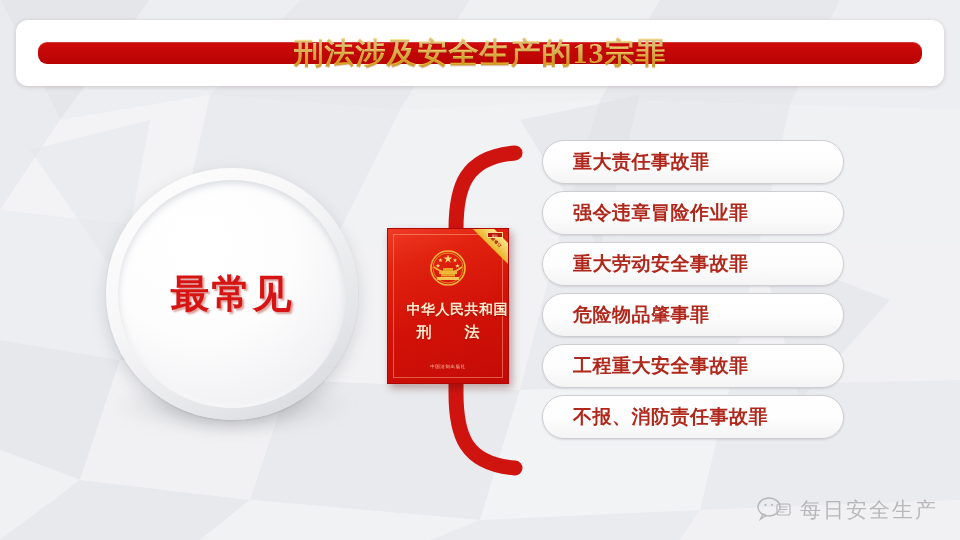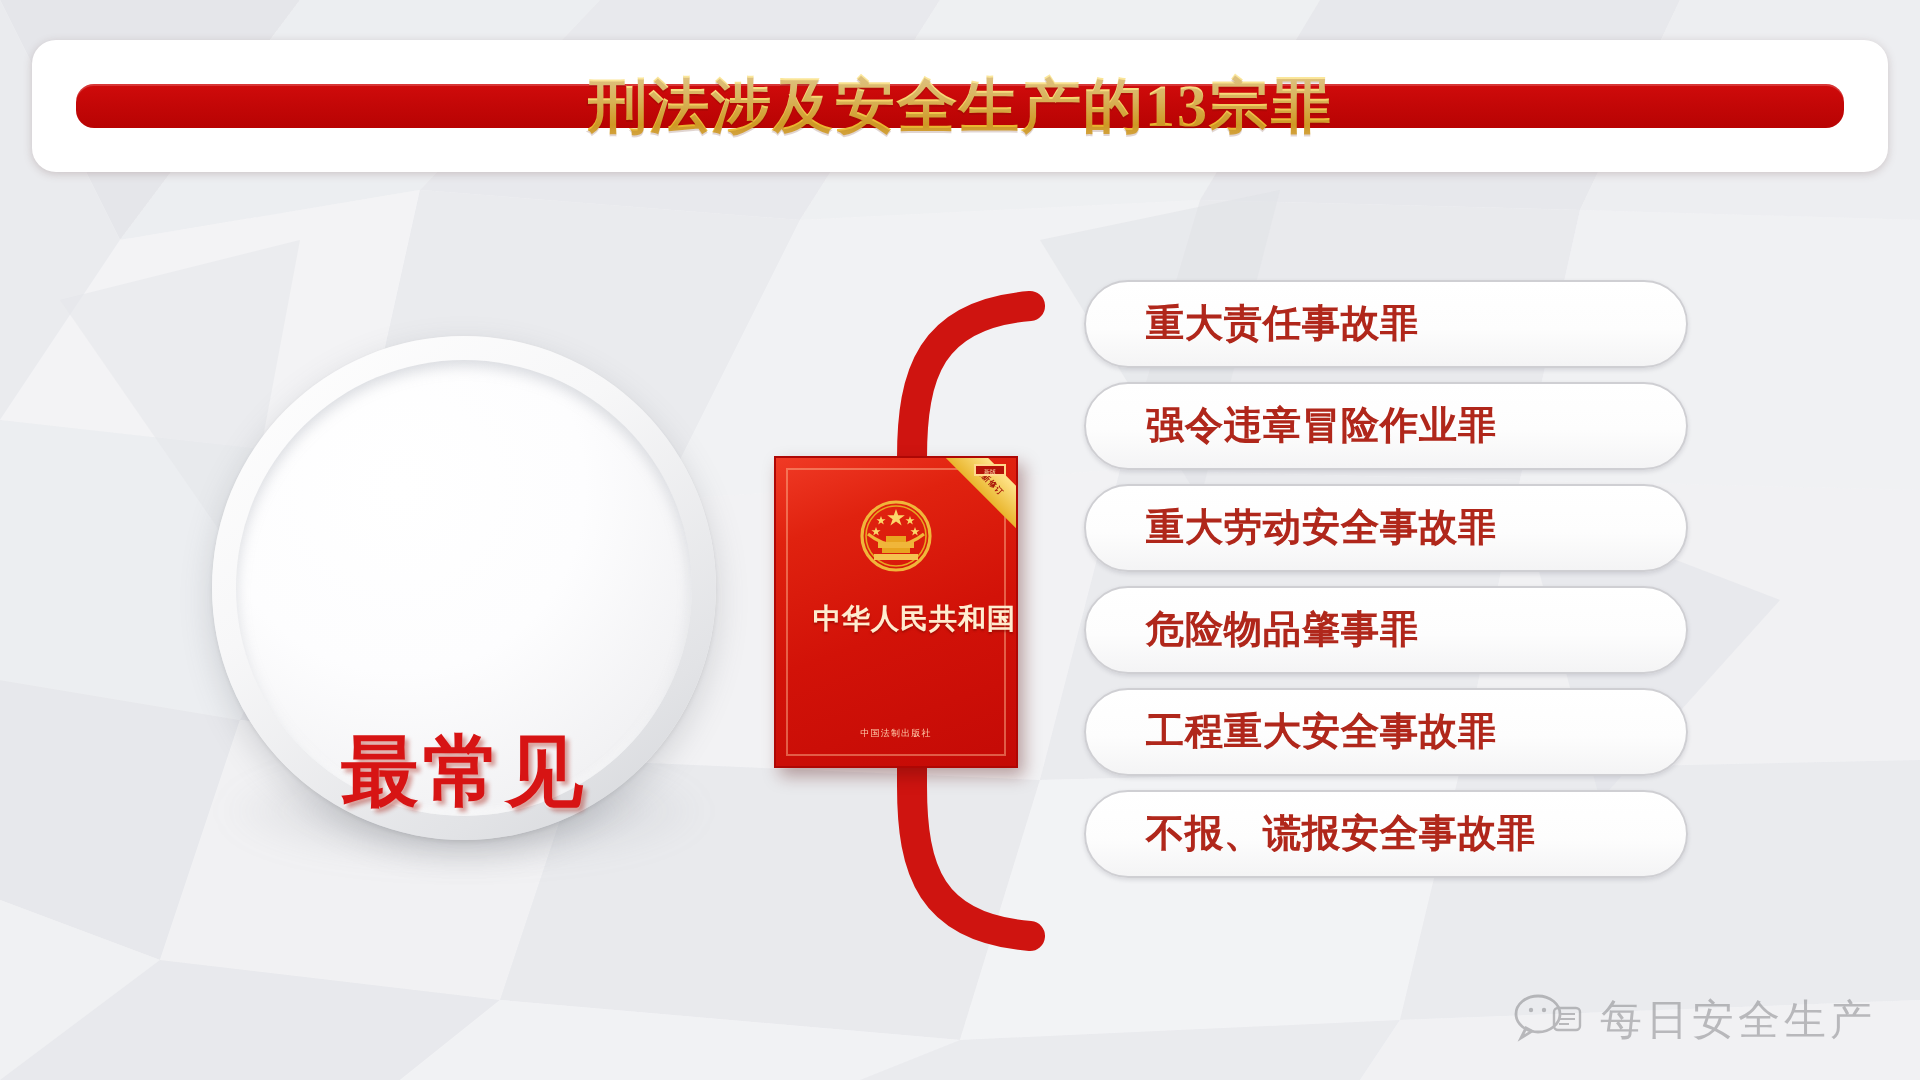--- a/index.html
+++ b/index.html
@@ -61,7 +61,7 @@
     border-radius:50%;
     background:radial-gradient(circle at 36% 28%, #ffffff 0%, #fdfdfe 42%, #f1f1f3 78%, #e6e7ea 100%);
     box-shadow:inset 0 3px 7px rgba(150,155,165,.35), inset 0 -2px 5px rgba(255,255,255,.9);
-    display:flex; flex-direction:row; align-items:flex-end; justify-content:center;
+    display:flex; flex-direction:row; align-items:center; justify-content:center;
   }
   .circle-line{
     font-size:39px; font-weight:bold; line-height:1.08;

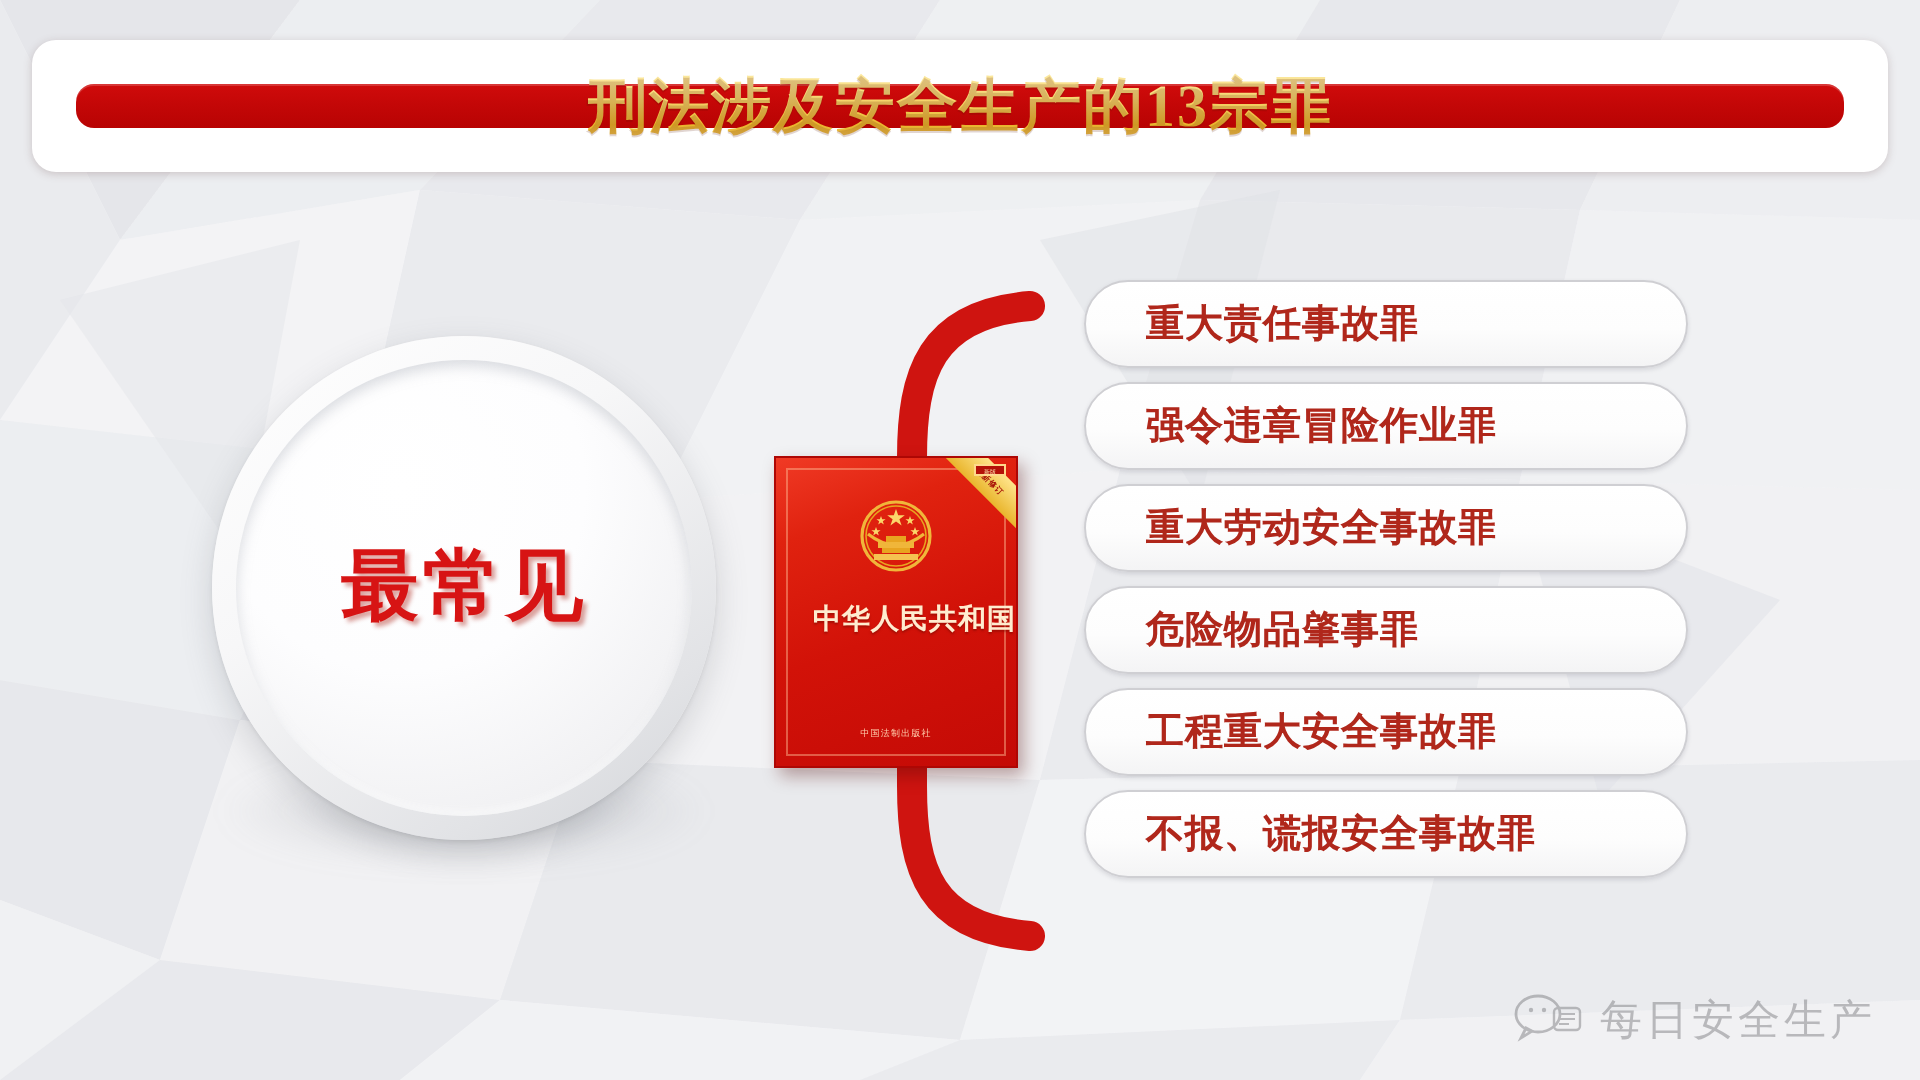--- a/index.html
+++ b/index.html
@@ -233,6 +233,7 @@
   </svg>
 
   <div class="book-title1">中华人民共和国</div>
+  <div class="book-title2">刑　法</div>
   <div class="book-pub">中国法制出版社</div>
 </div>
 

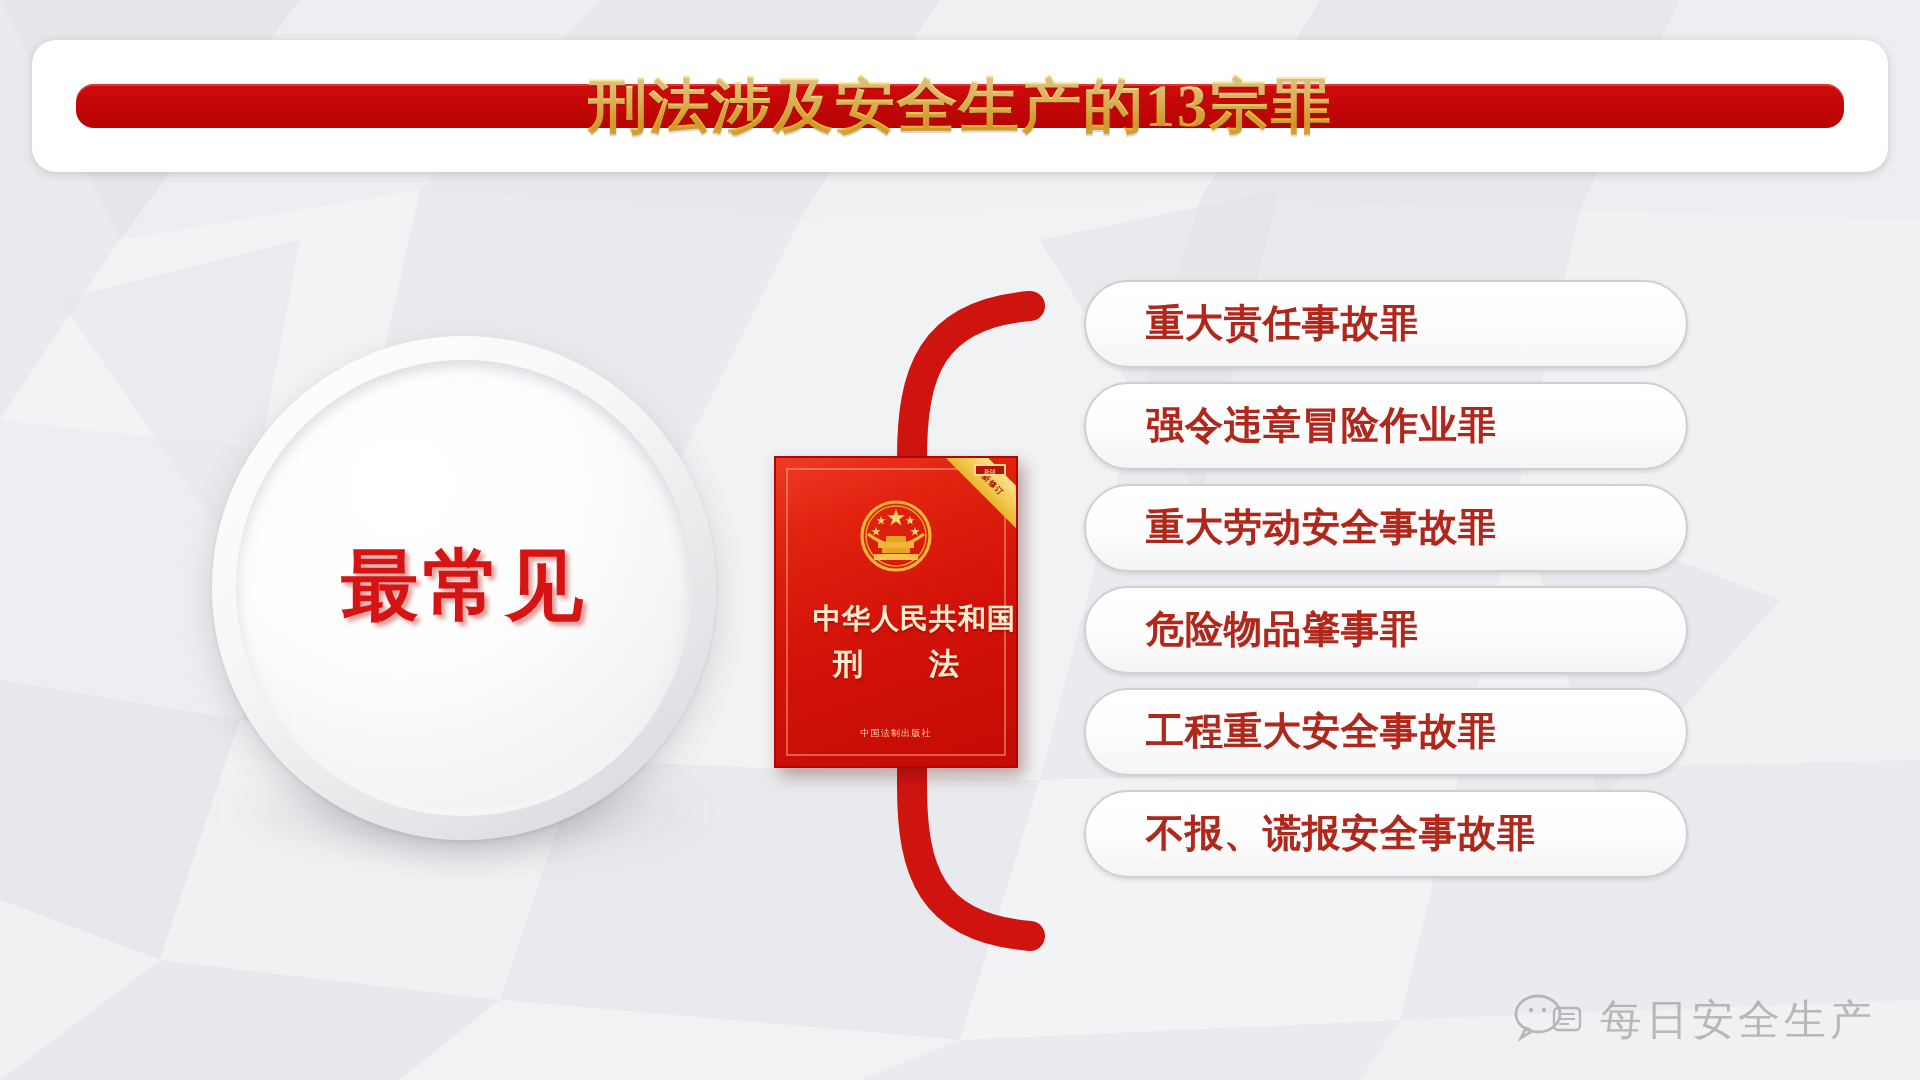--- a/index.html
+++ b/index.html
@@ -254,7 +254,7 @@
     <span class="list-item-label">工程重大安全事故罪</span>
   </div>
   <div class="list-item">
-    <span class="list-item-label">不报、谎报安全事故罪</span>
+    <span class="list-item-label">不报、消防责任事故罪</span>
   </div>
 </div>
 

